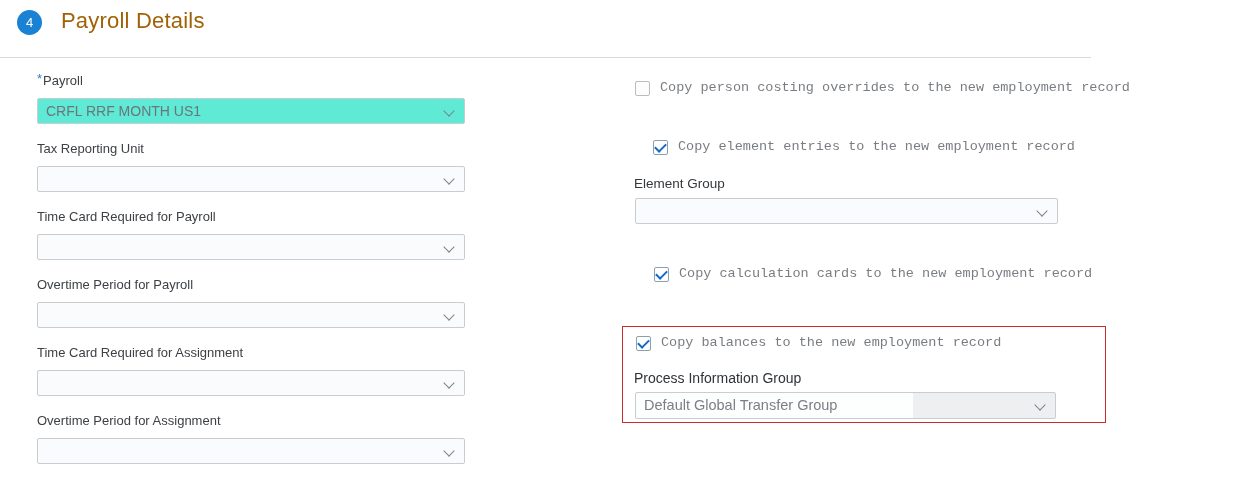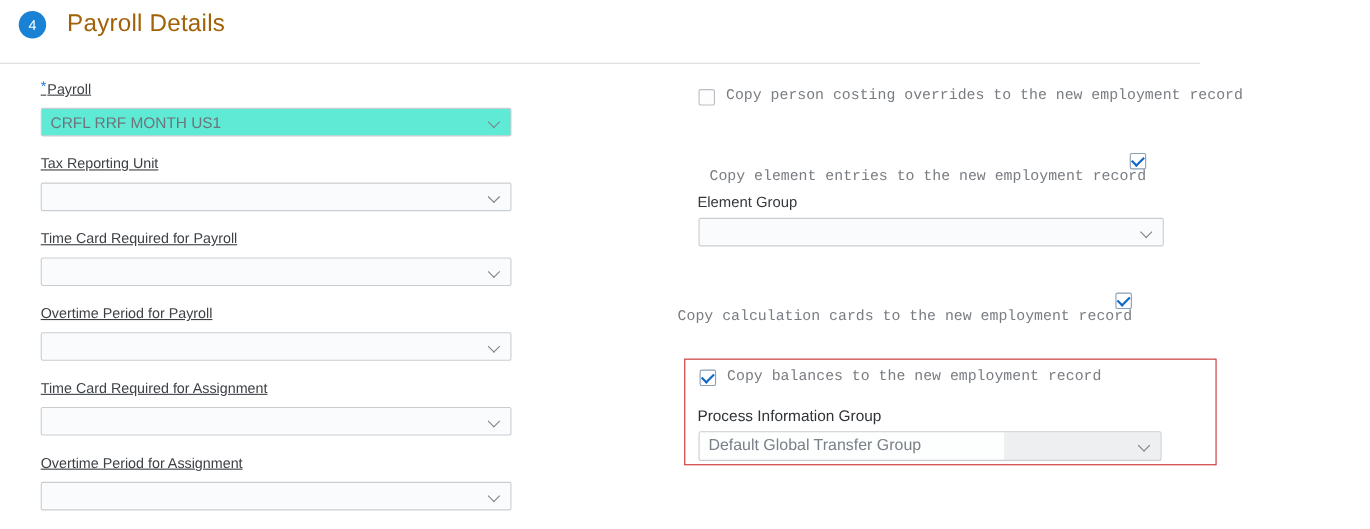--- a/index.html
+++ b/index.html
@@ -18,7 +18,7 @@
 
   
   .field-group { position:absolute; left:37px; width:428px; }
-  .field-label { font-size:13px; color:#3d4145; line-height:16px;text-decoration:underline; }
+  .field-label { font-size:13px; color:#3d4145; line-height:16px; }
   .req         { color:#2a7fd0; position:relative; top:-2px; margin-right:1px; }
   .select-box  { position:absolute; top:25px; left:0; width:428px; height:26px;
                  border:1px solid #c9cdd1; background:#fafbfc; border-radius:2px;

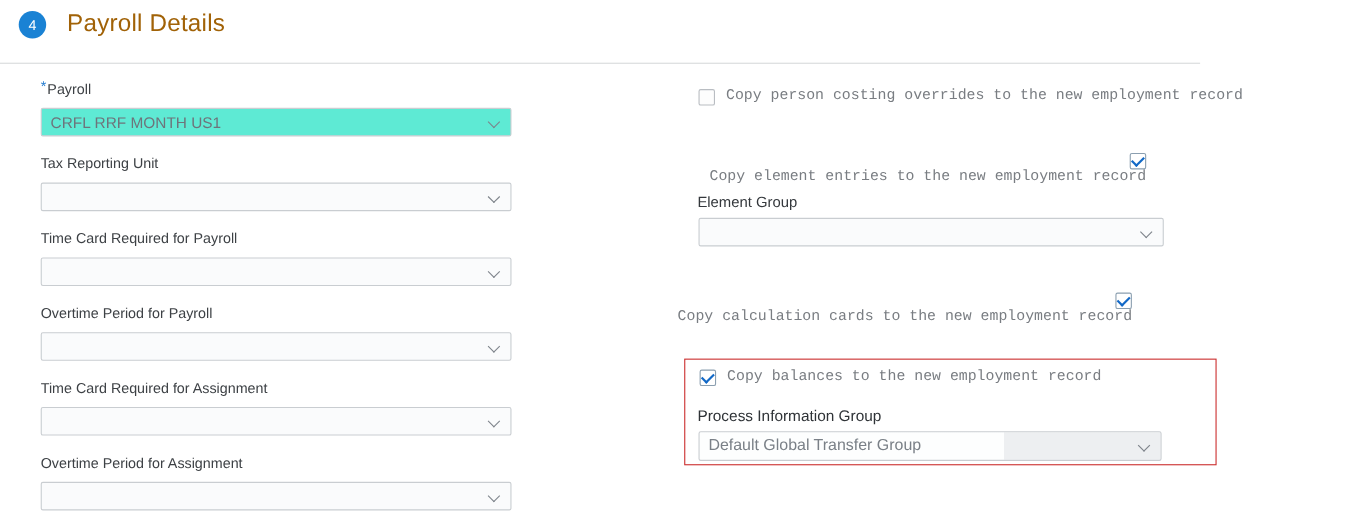--- a/index.html
+++ b/index.html
@@ -115,7 +115,7 @@
     <div class="cb-label">Copy person costing overrides to the new employment record</div>
   </div>
 
-  <div class="cb-row" style="left:635px; top:139px;flex-direction:column;">
+  <div class="cb-row" style="left:653px; top:139px;">
     <div class="checkbox checked"></div>
     <div class="cb-label">Copy element entries to the new employment record</div>
   </div>

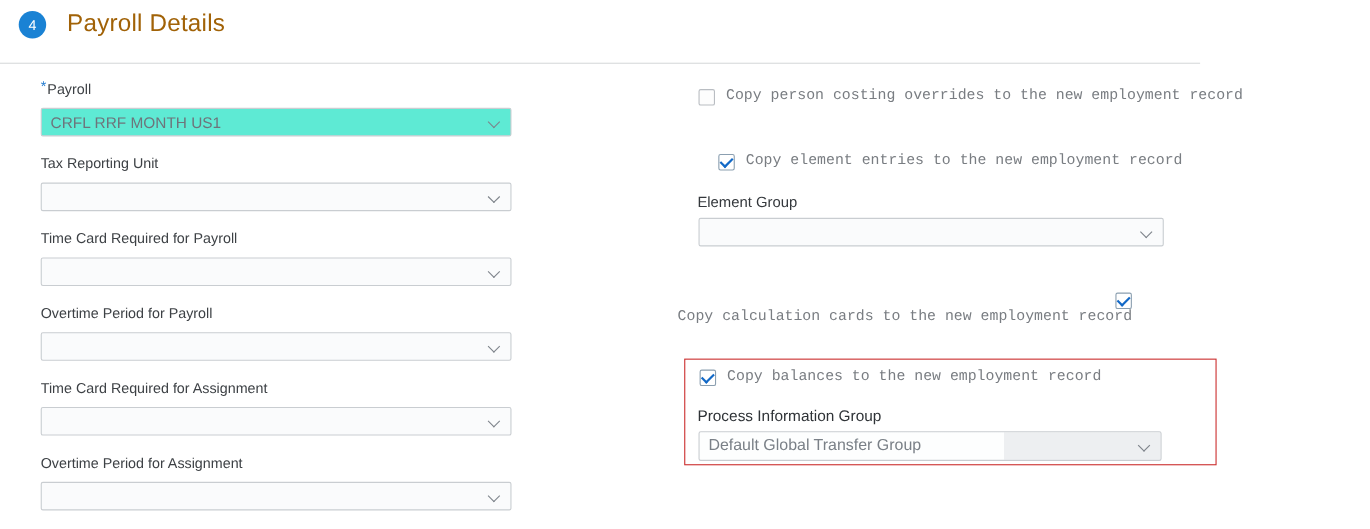--- a/index.html
+++ b/index.html
@@ -126,7 +126,7 @@
     <div class="chevron"></div>
   </div>
 
-  <div class="cb-row" style="left:606px; top:266px;flex-direction:column;">
+  <div class="cb-row" style="left:654px; top:266px;">
     <div class="checkbox checked"></div>
     <div class="cb-label">Copy calculation cards to the new employment record</div>
   </div>

